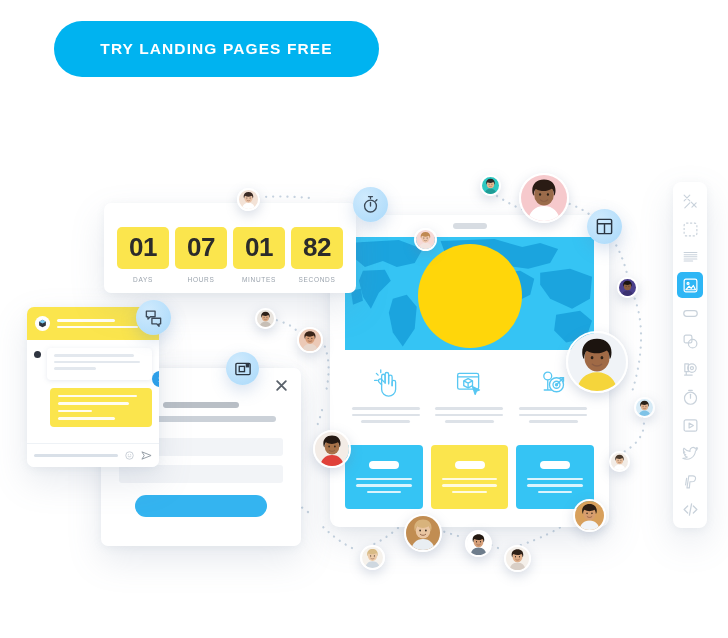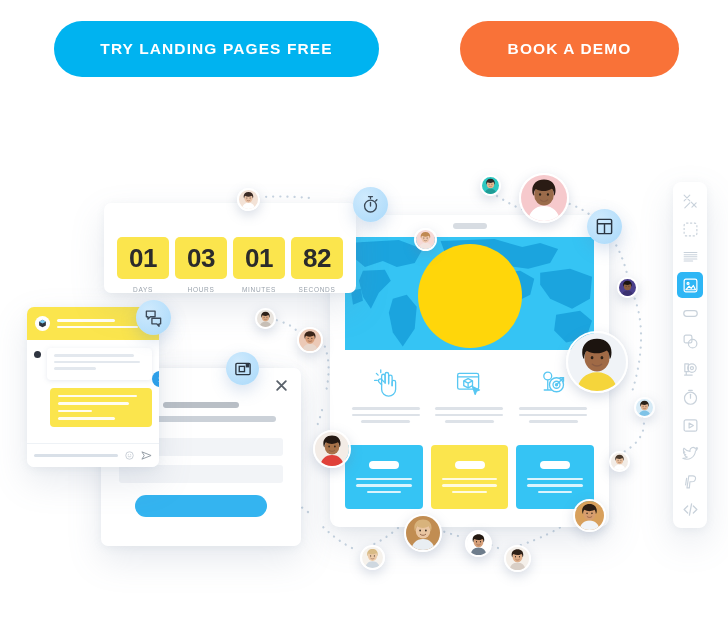--- a/index.html
+++ b/index.html
@@ -159,7 +159,6 @@
 
   <div class="cta-row">
     <button class="cta cta-primary">TRY LANDING PAGES FREE</button>
-    <button class="cta cta-secondary">BOOK A DEMO</button>
   </div>
 
   <svg class="dots" width="728" height="638">

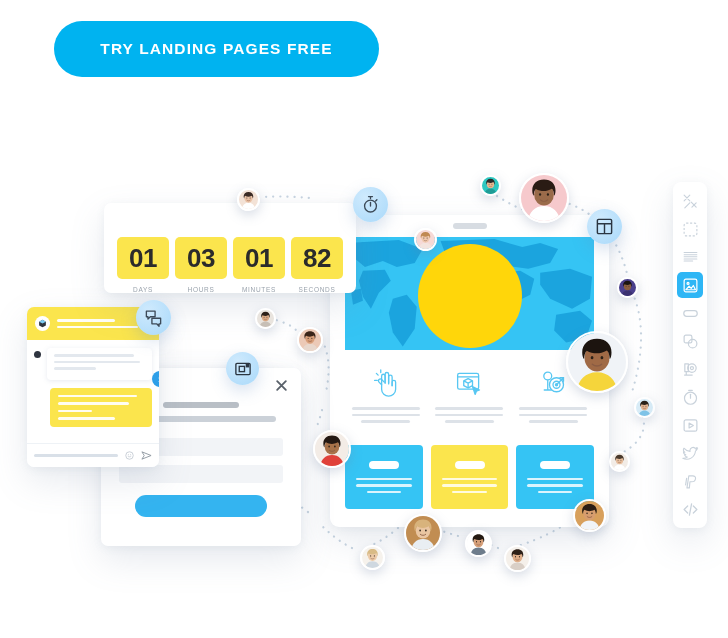--- a/index.html
+++ b/index.html
@@ -29,7 +29,7 @@
   .countdown {
     position: absolute; left: 104px; top: 203px; width: 252px; height: 90px;
     background: #fff; border-radius: 7px; display: flex;
-    align-items: flex-end; justify-content: space-between;
+    align-items: center; justify-content: space-between;
     padding: 13px 13px 0 13px; z-index: 30;
   }
   .cd-unit { width: 52px; text-align: center; }

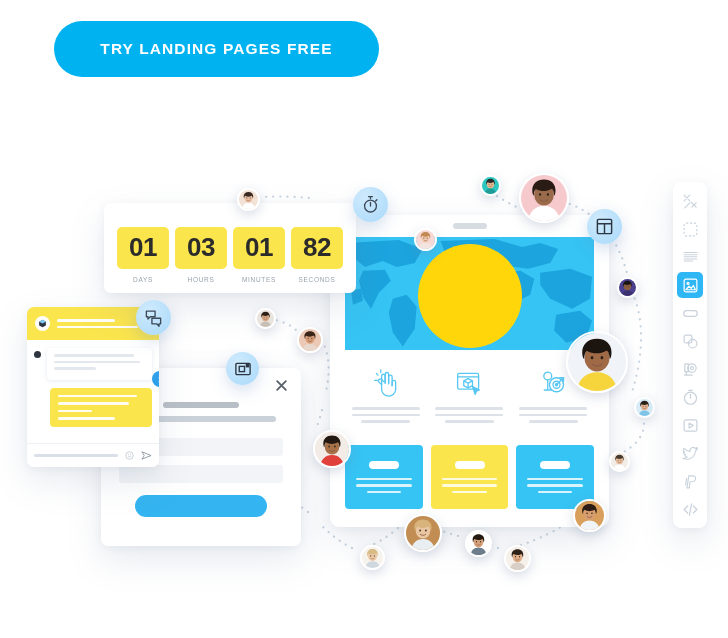--- a/index.html
+++ b/index.html
@@ -190,7 +190,7 @@
       <div class="cd-label">DAYS</div>
     </div>
     <div class="cd-unit">
-      <div class="cd-box">03</div>
+      <div class="cd-box">07</div>
       <div class="cd-label">HOURS</div>
     </div>
     <div class="cd-unit">

